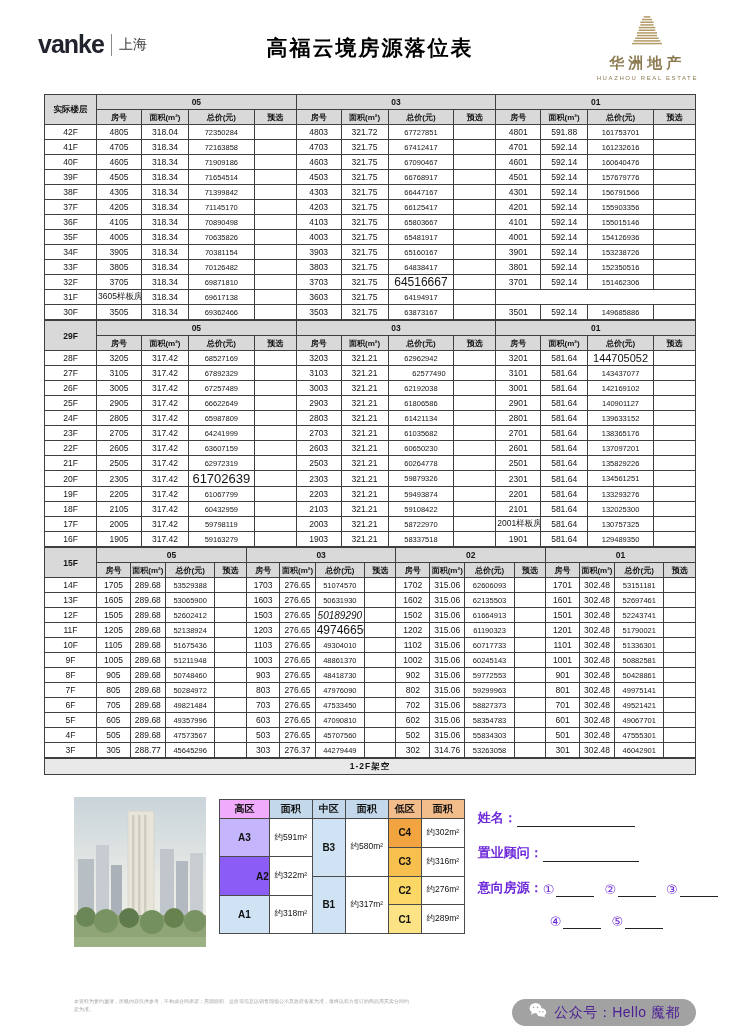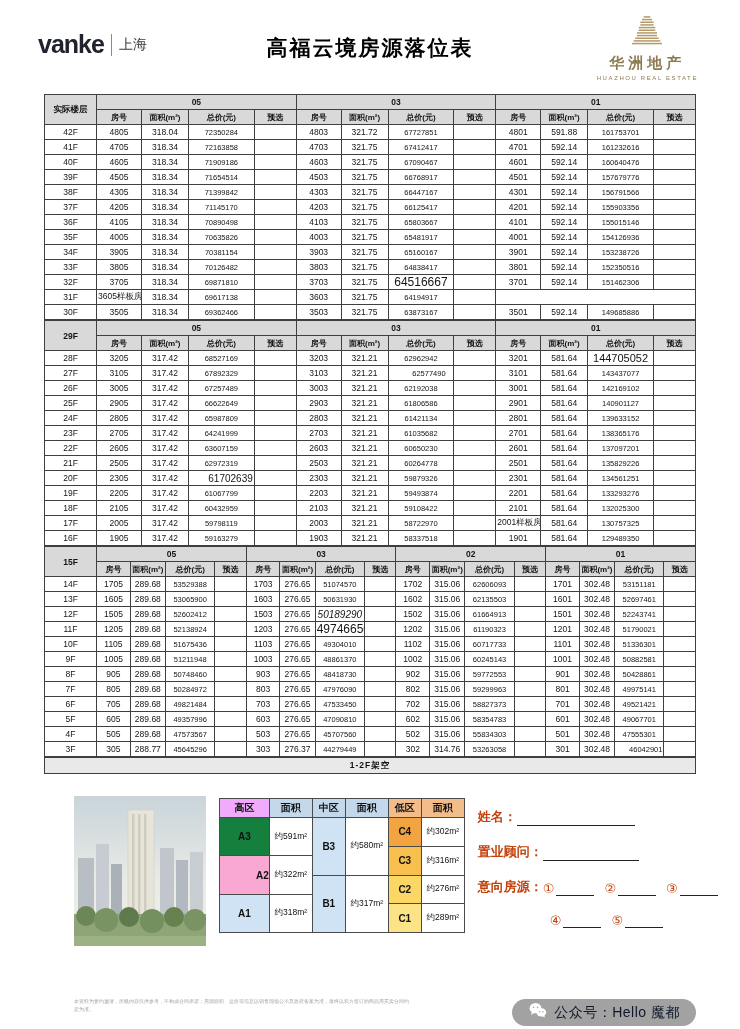--- a/index.html
+++ b/index.html
@@ -480,7 +480,7 @@
             <td>20F</td>
             <td>2305</td>
             <td>317.42</td>
-            <td style="font-size: 10px; text-align: right;">61702639</td>
+            <td style="font-size: 13px;">61702639</td>
             <td></td>
             <td>2303</td>
             <td>321.21</td>

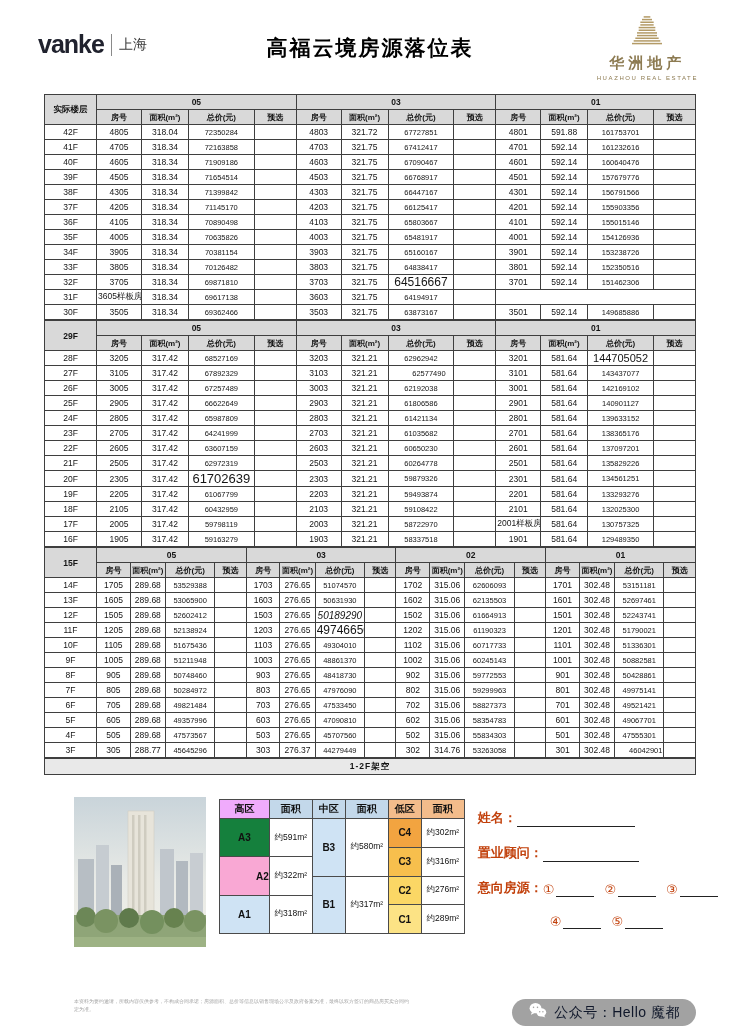--- a/index.html
+++ b/index.html
@@ -824,7 +824,7 @@
             <td></td>
             <td>301</td>
             <td>302.48</td>
-            <td style="font-size: 7.5px; text-align: right;">46042901</td>
+            <td style="font-size: 7.5px;">46042901</td>
             <td></td>
           </tr>
         </tbody>

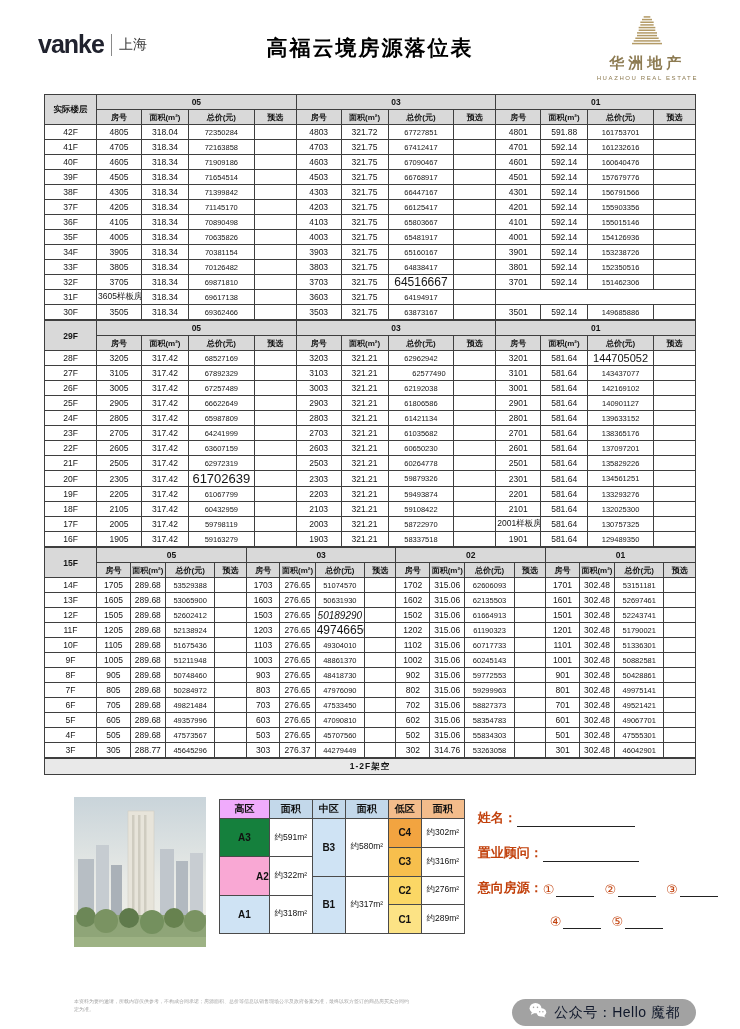--- a/index.html
+++ b/index.html
@@ -37,7 +37,7 @@
   .zlabel{font-weight:bold;font-size:10px;color:#111;}
   .zarea{font-size:8.5px;background:#fff;color:#111;}
 
-  .form{flex:1;padding-top:12px;font-size:13px;color:#c2410c;}
+  .form{flex:1;padding-top:12px;font-size:13px;color:#6d28d9;}
   .fl{display:flex;align-items:flex-end;margin-bottom:17px;white-space:nowrap;}
   .flabel{font-weight:bold;}
   .uline{display:inline-block;border-bottom:1.4px solid #222;height:14px;}

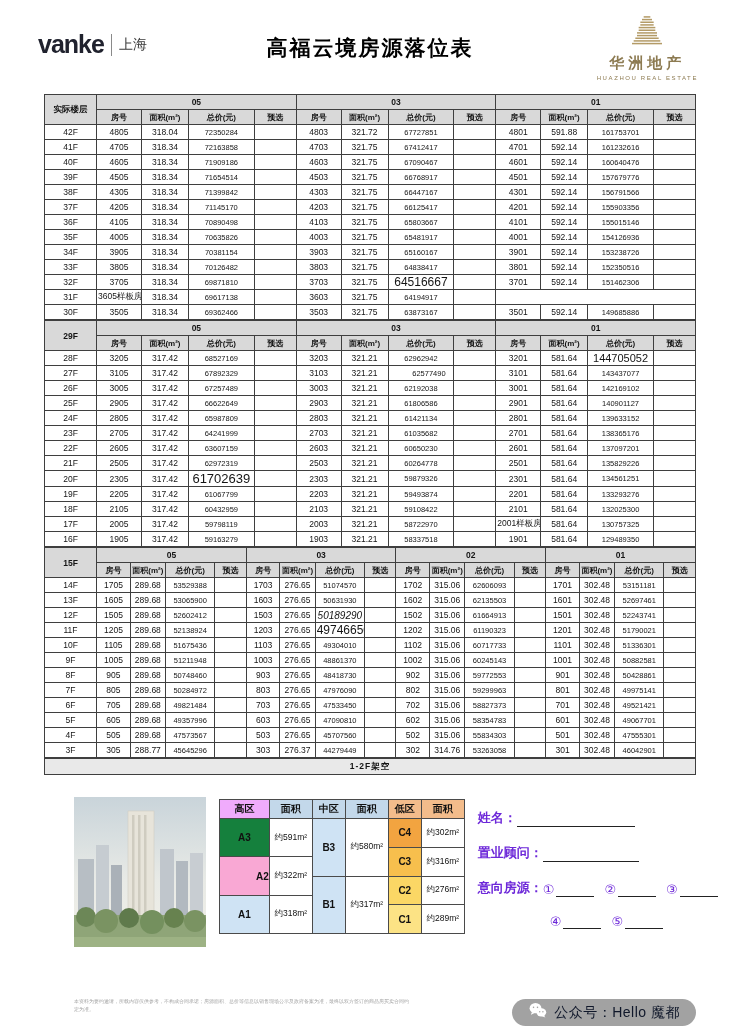--- a/index.html
+++ b/index.html
@@ -889,7 +889,7 @@
             <td class="zhd" style="background: rgb(243, 188, 139);">面积</td>
           </tr>
           <tr>
-            <td rowspan="4" class="zlabel" style="background: #15803d;">A3</td>
+            <td rowspan="4" class="zlabel" style="background: #c4b5fd;">A3</td>
             <td rowspan="4" class="zarea">约591m²</td>
             <td rowspan="6" class="zlabel" style="background: rgb(207, 227, 244);">B3</td>
             <td rowspan="6" class="zarea">约580m²</td>

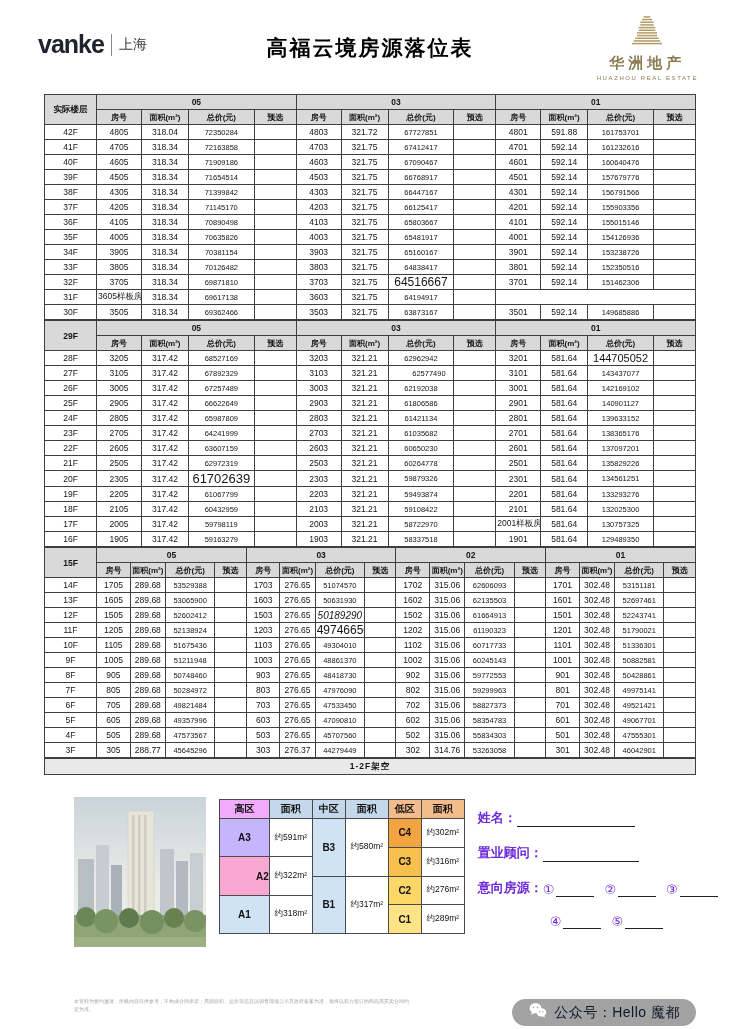--- a/index.html
+++ b/index.html
@@ -903,7 +903,7 @@
             <td rowspan="3" class="zarea">约316m²</td>
           </tr>
           <tr>
-            <td rowspan="4" class="zlabel" style="background: #f9a8d4; padding-left: 36px;">A2</td>
+            <td rowspan="4" class="zlabel" style="background: #8b5cf6; padding-left: 36px;">A2</td>
             <td rowspan="4" class="zarea">约322m²</td>
           </tr>
           <tr></tr>

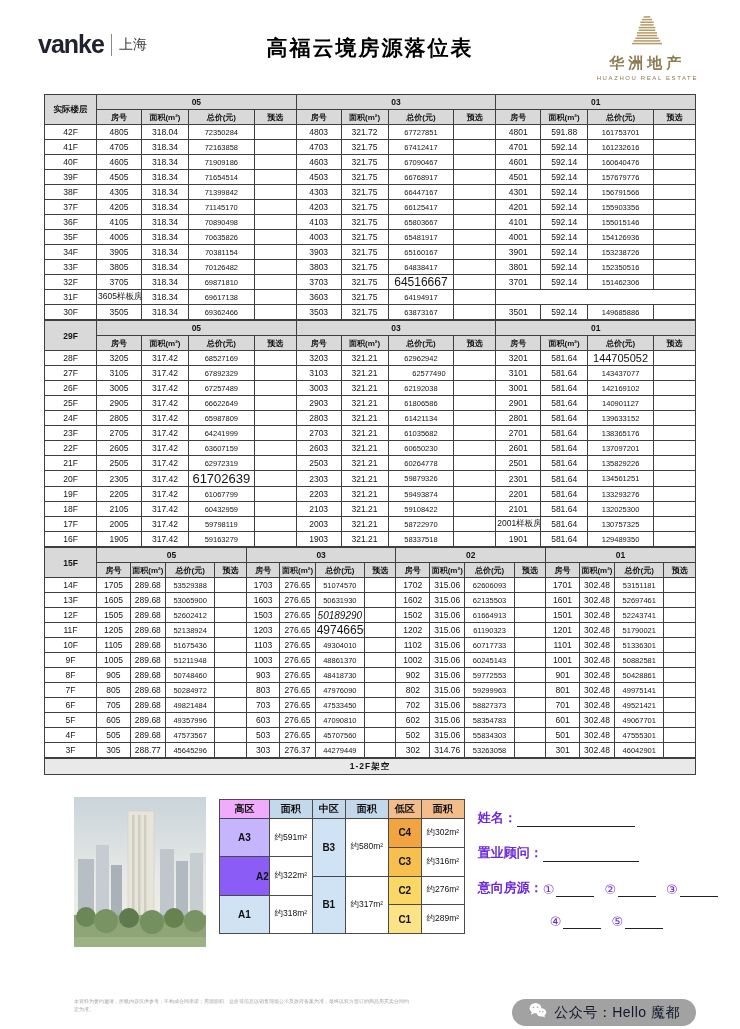--- a/index.html
+++ b/index.html
@@ -50,7 +50,7 @@
   
   .disclaimer{position:absolute;left:74px;bottom:16px;width:335px;font-size:5px;line-height:1.5;color:#a5a5a5;}
   .badge{position:absolute;right:44px;bottom:3px;height:27px;background:#a2a2a2;border-radius:14px;display:flex;align-items:center;gap:7px;padding:0 16px;}
-  .badge-text{color:#0f172a;font-size:14px;letter-spacing:0.5px;}
+  .badge-text{color:#4c1d95;font-size:14px;letter-spacing:0.5px;}
 </style>
 </head>
 <body>

